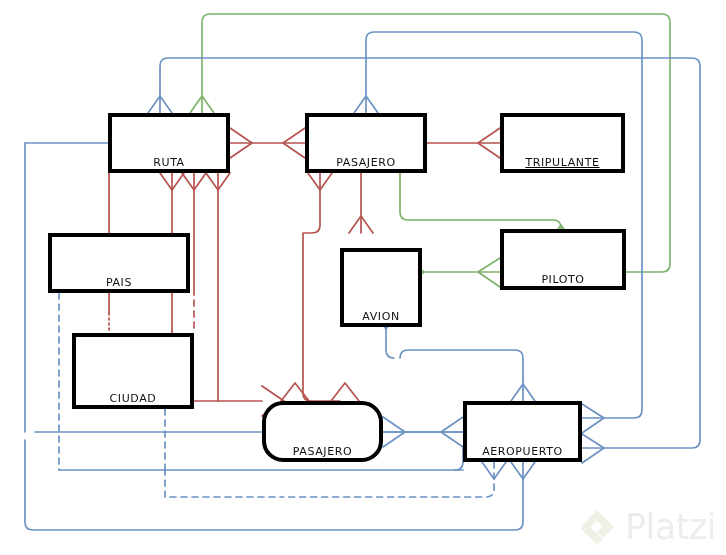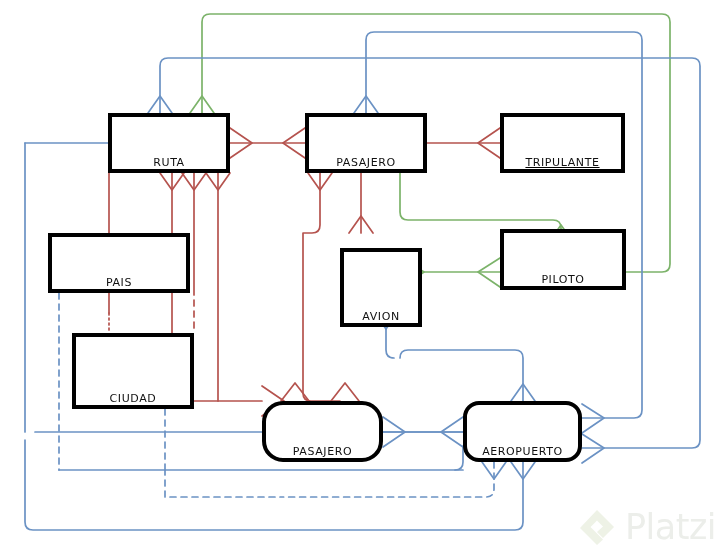--- a/index.html
+++ b/index.html
@@ -230,7 +230,7 @@
     <span class="entity-label">PASAJERO</span>
   </div>
 
-  <div class="entity" style="left:463px; top:401px; width:119px; height:61px;border-radius:16px;">
+  <div class="entity" style="left:463px; top:401px; width:119px; height:61px;">
     <span class="entity-label">AEROPUERTO</span>
   </div>
 

